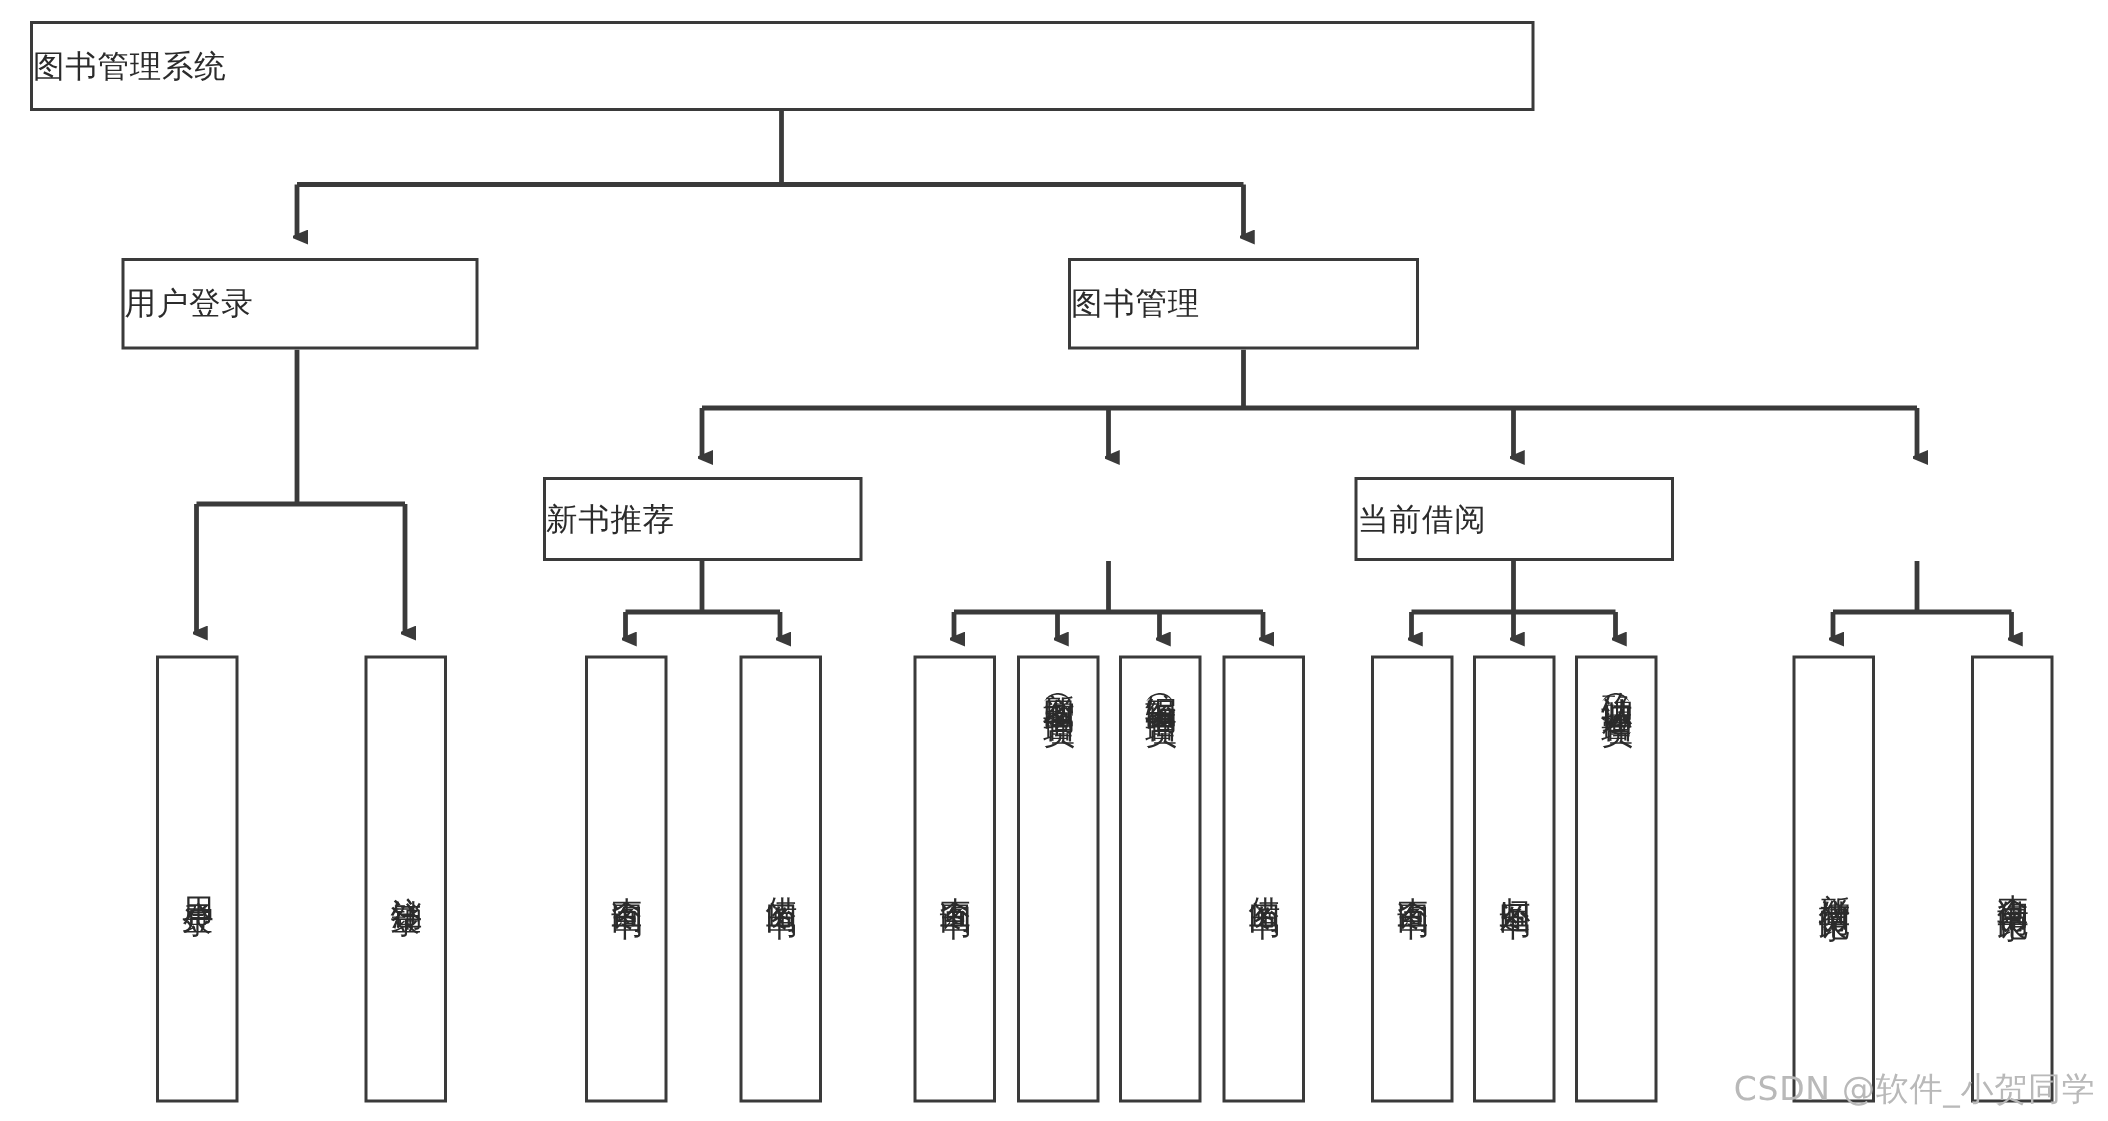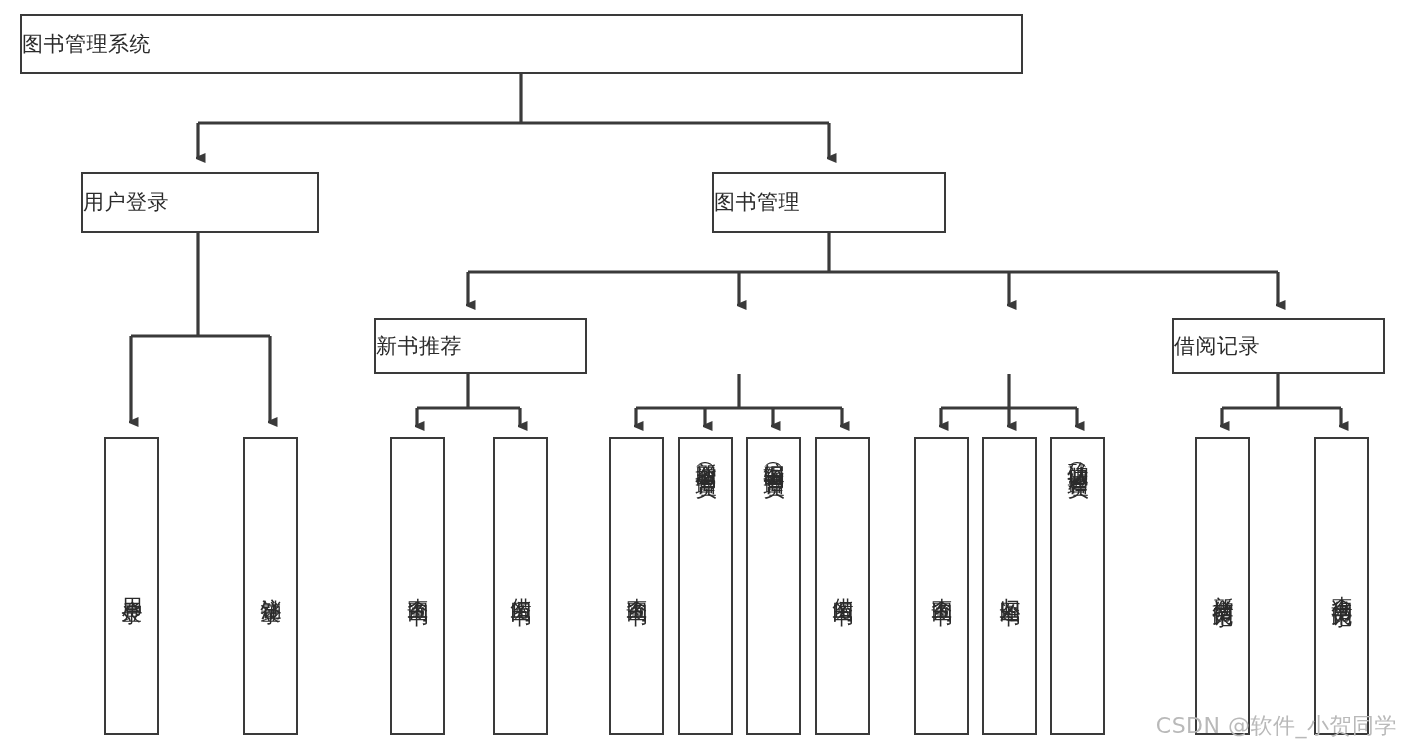--- a/index.html
+++ b/index.html
@@ -150,7 +150,7 @@
     <span class="lbl">图书管理</span>
   </div>
 
-  <div class="node h" style="left:362px; top:318px; width:213px; height:56px;margin-left:12px;">
+  <div class="node h" style="left:362px; top:318px; width:213px; height:56px;">
     <span class="lbl">新书推荐</span>
   </div>
 

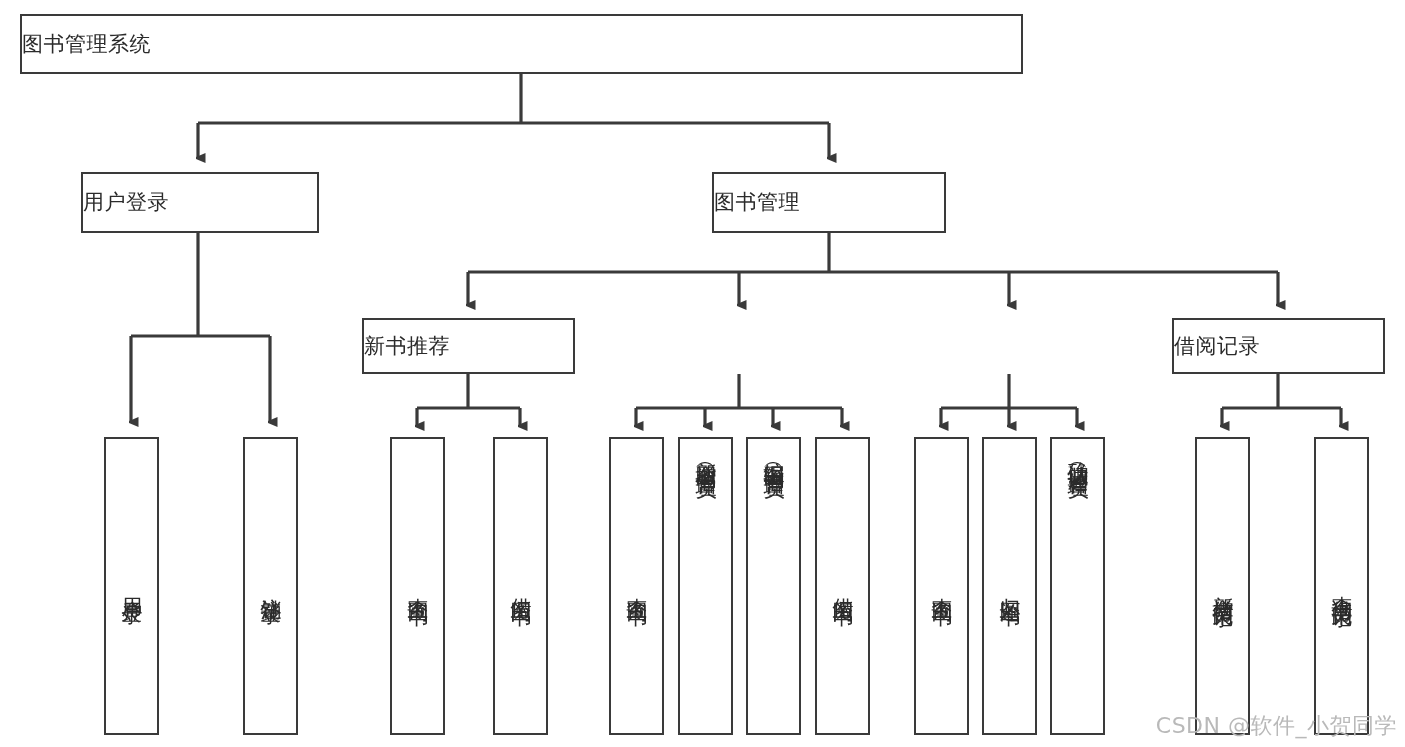--- a/index.html
+++ b/index.html
@@ -155,6 +155,9 @@
   </div>
 
 
+  <div class="node h" style="left:903px; top:318px; width:213px; height:56px;">
+    <span class="lbl">当前借阅</span>
+  </div>
 
   <div class="node h" style="left:1172px; top:318px; width:213px; height:56px;">
     <span class="lbl">借阅记录</span>

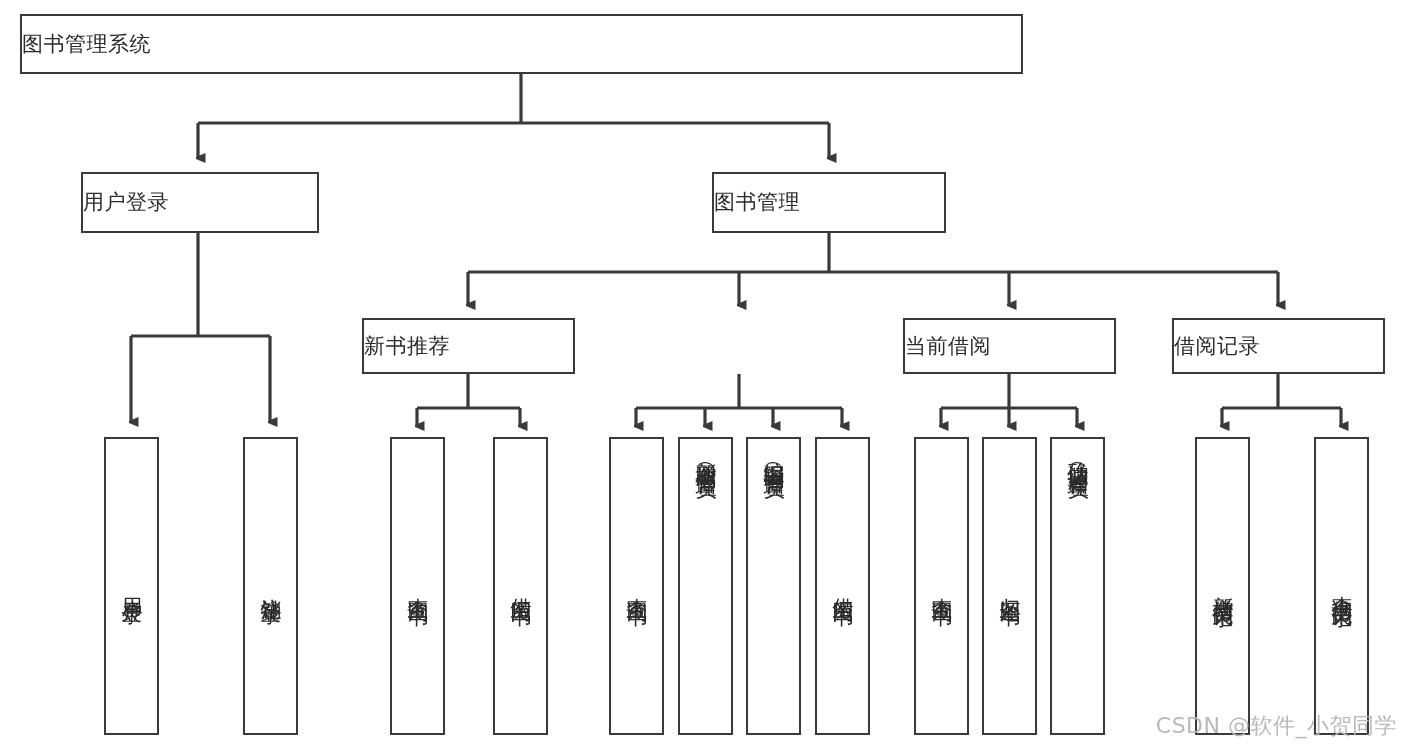--- a/index.html
+++ b/index.html
@@ -159,9 +159,6 @@
     <span class="lbl">当前借阅</span>
   </div>
 
-  <div class="node h" style="left:1172px; top:318px; width:213px; height:56px;">
-    <span class="lbl">借阅记录</span>
-  </div>
 
   <div class="node v mid" style="left:104px; top:437px; width:55px; height:298px;">
     <span class="lbl">用户登录</span>

